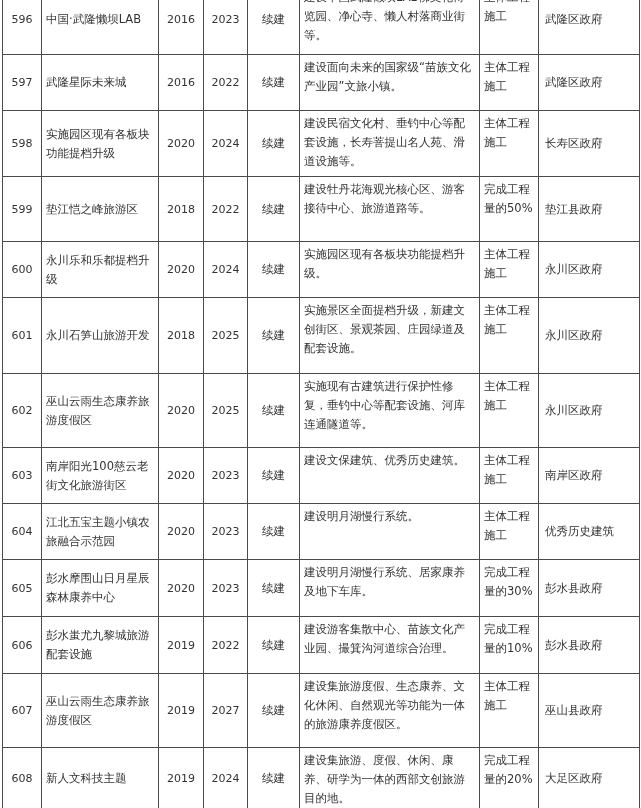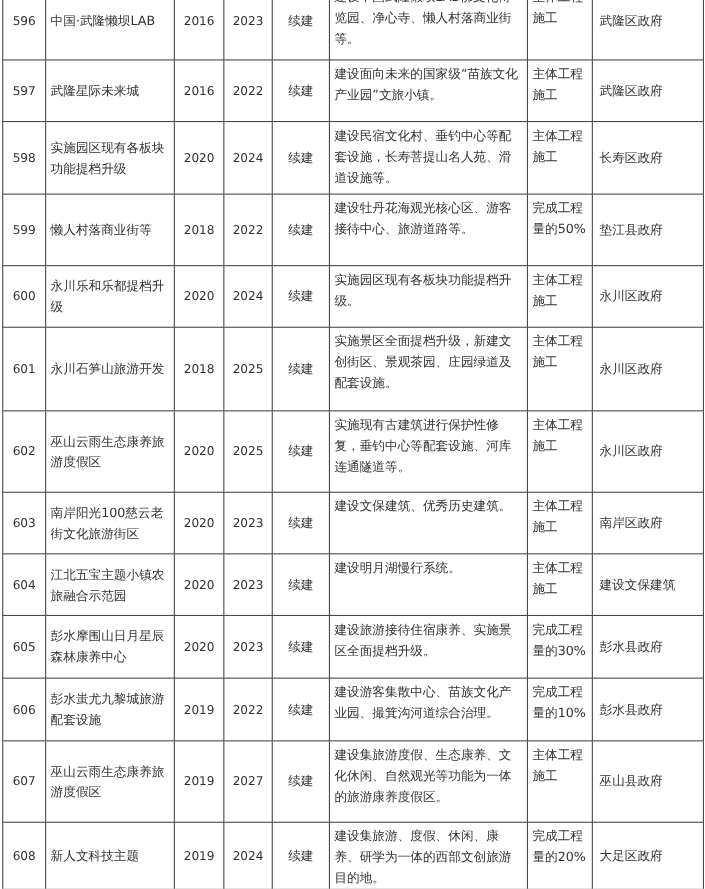--- a/index.html
+++ b/index.html
@@ -77,7 +77,7 @@
   </tr>
         <tr style="height: 65px;">
     <td class="c-no">599</td>
-    <td class="c-name">懒人村落商业街等</td>
+    <td class="c-name">垫江恺之峰旅游区</td>
     <td class="c-yr">2018</td>
     <td class="c-yr">2022</td>
     <td class="c-type">续建</td>

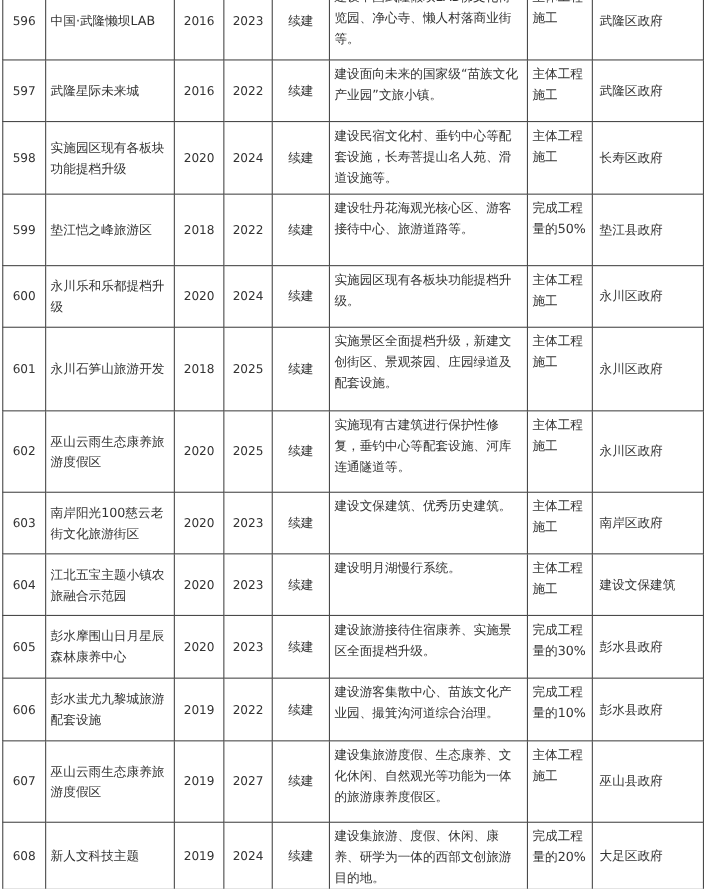--- a/index.html
+++ b/index.html
@@ -133,7 +133,7 @@
     <td class="c-type">续建</td>
     <td class="c-desc">建设明月湖慢行系统。</td>
     <td class="c-prog">主体工程施工</td>
-    <td class="c-owner">建设文保建筑</td>
+    <td class="c-owner">优秀历史建筑</td>
   </tr>
         <tr style="height: 57px;">
     <td class="c-no">605</td>

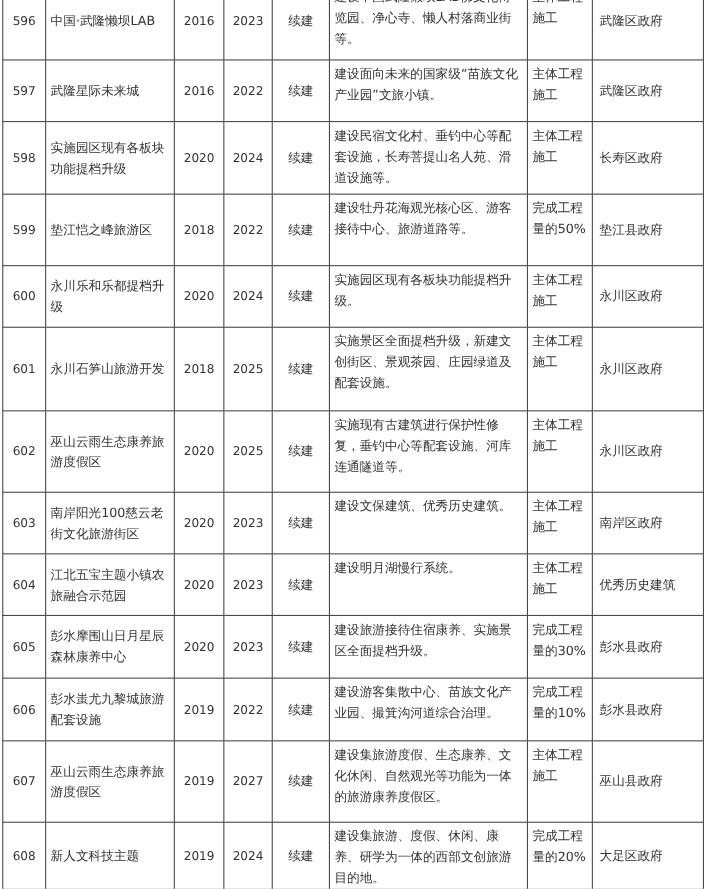--- a/index.html
+++ b/index.html
@@ -141,7 +141,7 @@
     <td class="c-yr">2020</td>
     <td class="c-yr">2023</td>
     <td class="c-type">续建</td>
-    <td class="c-desc">建设旅游接待住宿康养、实施景区全面提档升级。</td>
+    <td class="c-desc">建设明月湖慢行系统、居家康养及地下车库。</td>
     <td class="c-prog">完成工程量的30%</td>
     <td class="c-owner">彭水县政府</td>
   </tr>

